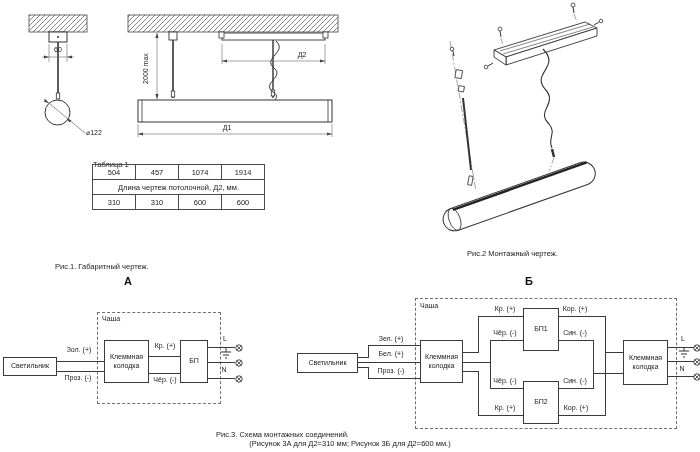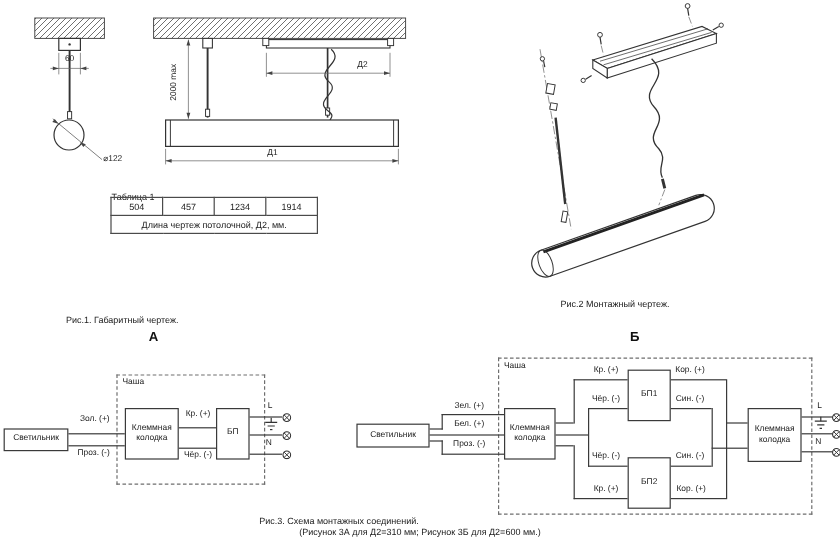--- a/index.html
+++ b/index.html
@@ -151,7 +151,7 @@
       <tr>
         <td>504</td>
         <td>457</td>
-        <td>1234</td>
+        <td>1074</td>
         <td>1914</td>
       </tr>
       <tr>

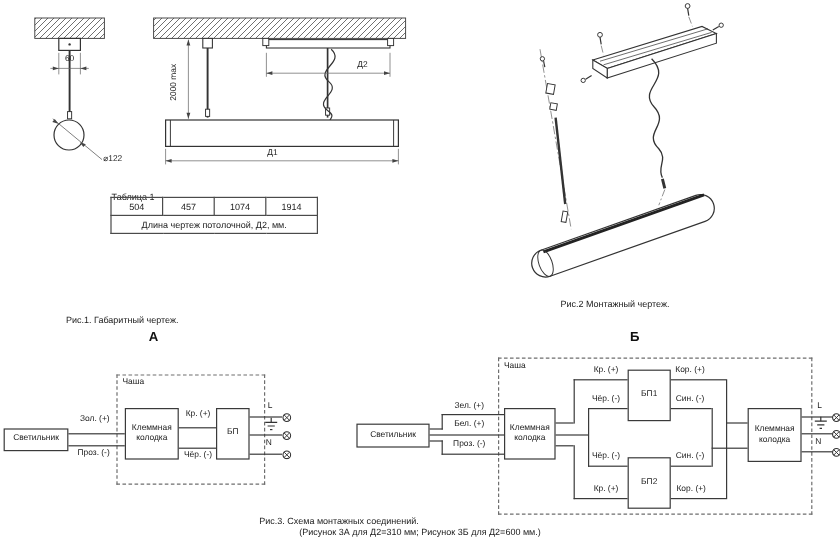--- a/index.html
+++ b/index.html
@@ -157,6 +157,12 @@
       <tr>
             <td colspan="4">Длина чертеж потолочной, Д2, мм.</td>
           </tr>
+      <tr>
+        <td>310</td>
+        <td>310</td>
+        <td>600</td>
+        <td>600</td>
+      </tr>
     </tbody>
       </table>
   </div>

